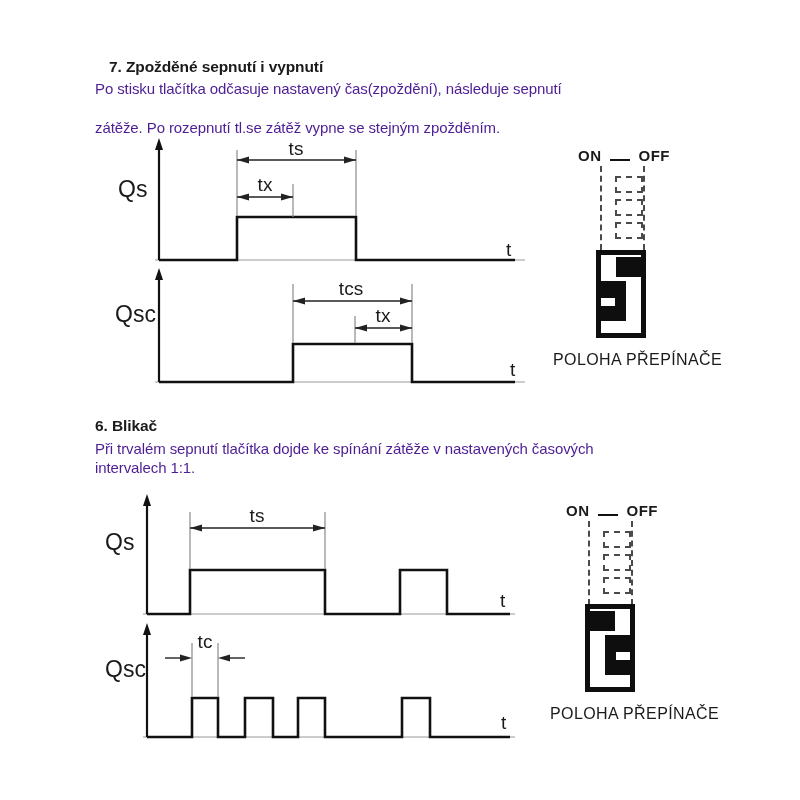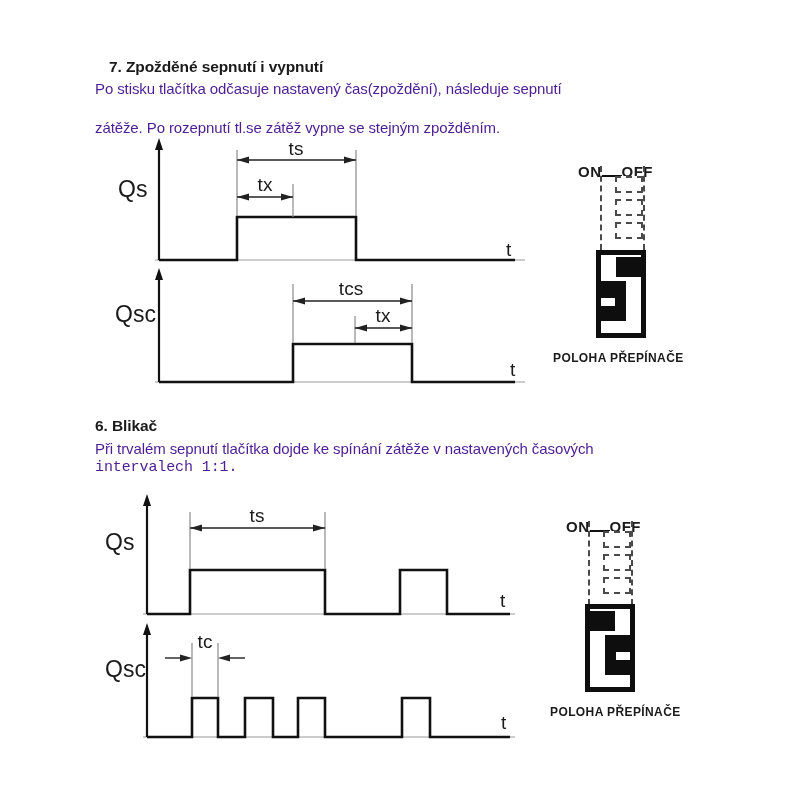--- a/index.html
+++ b/index.html
@@ -16,8 +16,8 @@
   .ttext{font-size:19px;}
 
   
-  .onoff{position:absolute;display:flex;justify-content:flex-start;align-items:flex-end;
-         width:92px;font-weight:bold;font-size:15px;letter-spacing:0.5px;margin-top:16px;}
+  .onoff{position:absolute;display:flex;justify-content:space-between;align-items:flex-end;
+         width:92px;font-weight:bold;font-size:15px;letter-spacing:0.5px;}
   .onoff .mid{width:20px;height:0;border-top:2px solid #111;margin-bottom:3px;}
   .ghost{position:absolute;width:45px;height:84px;box-sizing:border-box;
          border-left:2px dashed #4a4a4a;border-right:2px dashed #4a4a4a;}

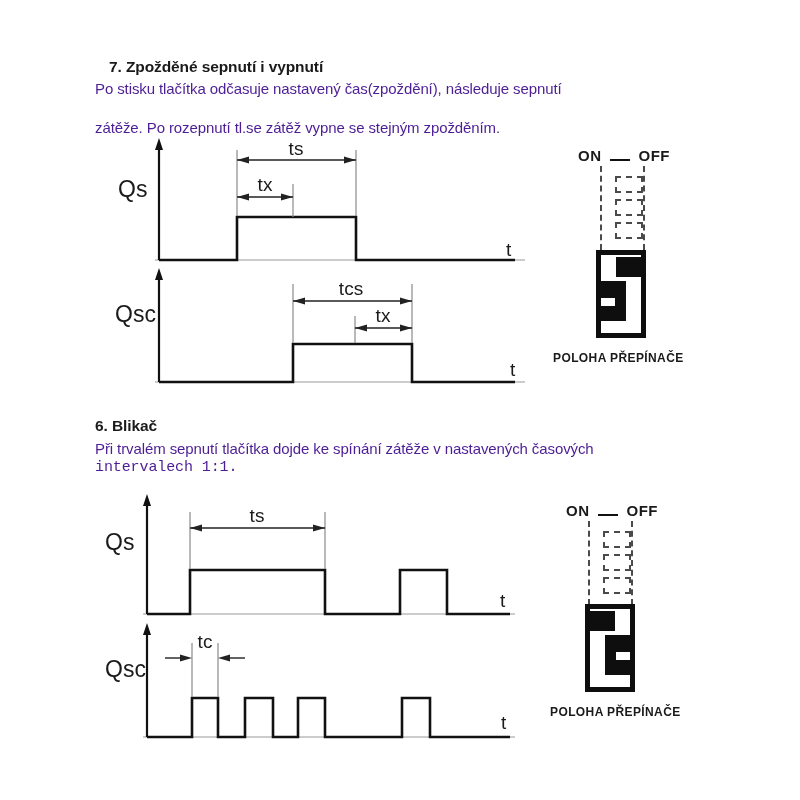--- a/index.html
+++ b/index.html
@@ -36,7 +36,7 @@
   .dip-c{position:absolute;top:40px;height:13px;width:11px;background:#0e0e0e;}
   .dip-c.dip-on{left:14px;right:auto;}
   .dip-c.dip-off{right:14px;left:auto;}
-  .poloha{position:absolute;font-size:12px;font-weight:bold;letter-spacing:0.4px;white-space:nowrap;}
+  .poloha{position:absolute;font-size:16px;font-weight:normal;letter-spacing:0.4px;white-space:nowrap;}
 </style>
 </head>
 <body>

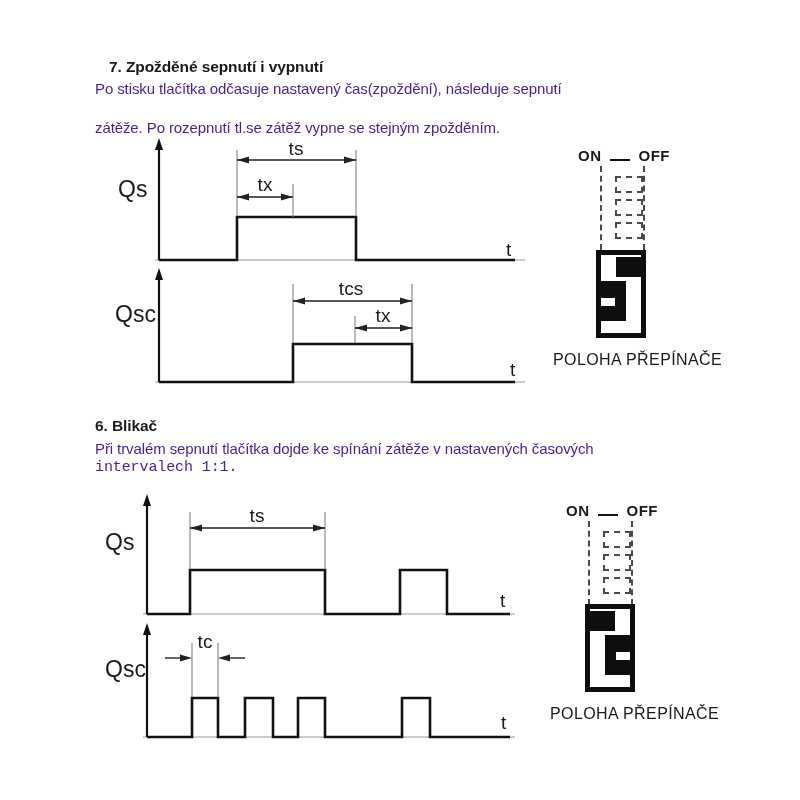--- a/index.html
+++ b/index.html
@@ -123,7 +123,7 @@
 
 <div class="h" style="left:95px;top:417px;">6. Blikač</div>
 <div class="b" style="left:95px;top:440px;text-align:right;">Při trvalém sepnutí tlačítka dojde ke spínání zátěže v nastavených časových</div>
-<div class="b" style="left:95px;top:459px;font-family:Liberation Mono, monospace;">intervalech 1:1.</div>
+<div class="b" style="left:95px;top:459px;">intervalech 1:1.</div>
 
 <svg style="left:95px;top:488px;" width="440" height="132" viewBox="0 0 440 132">
   <g>

